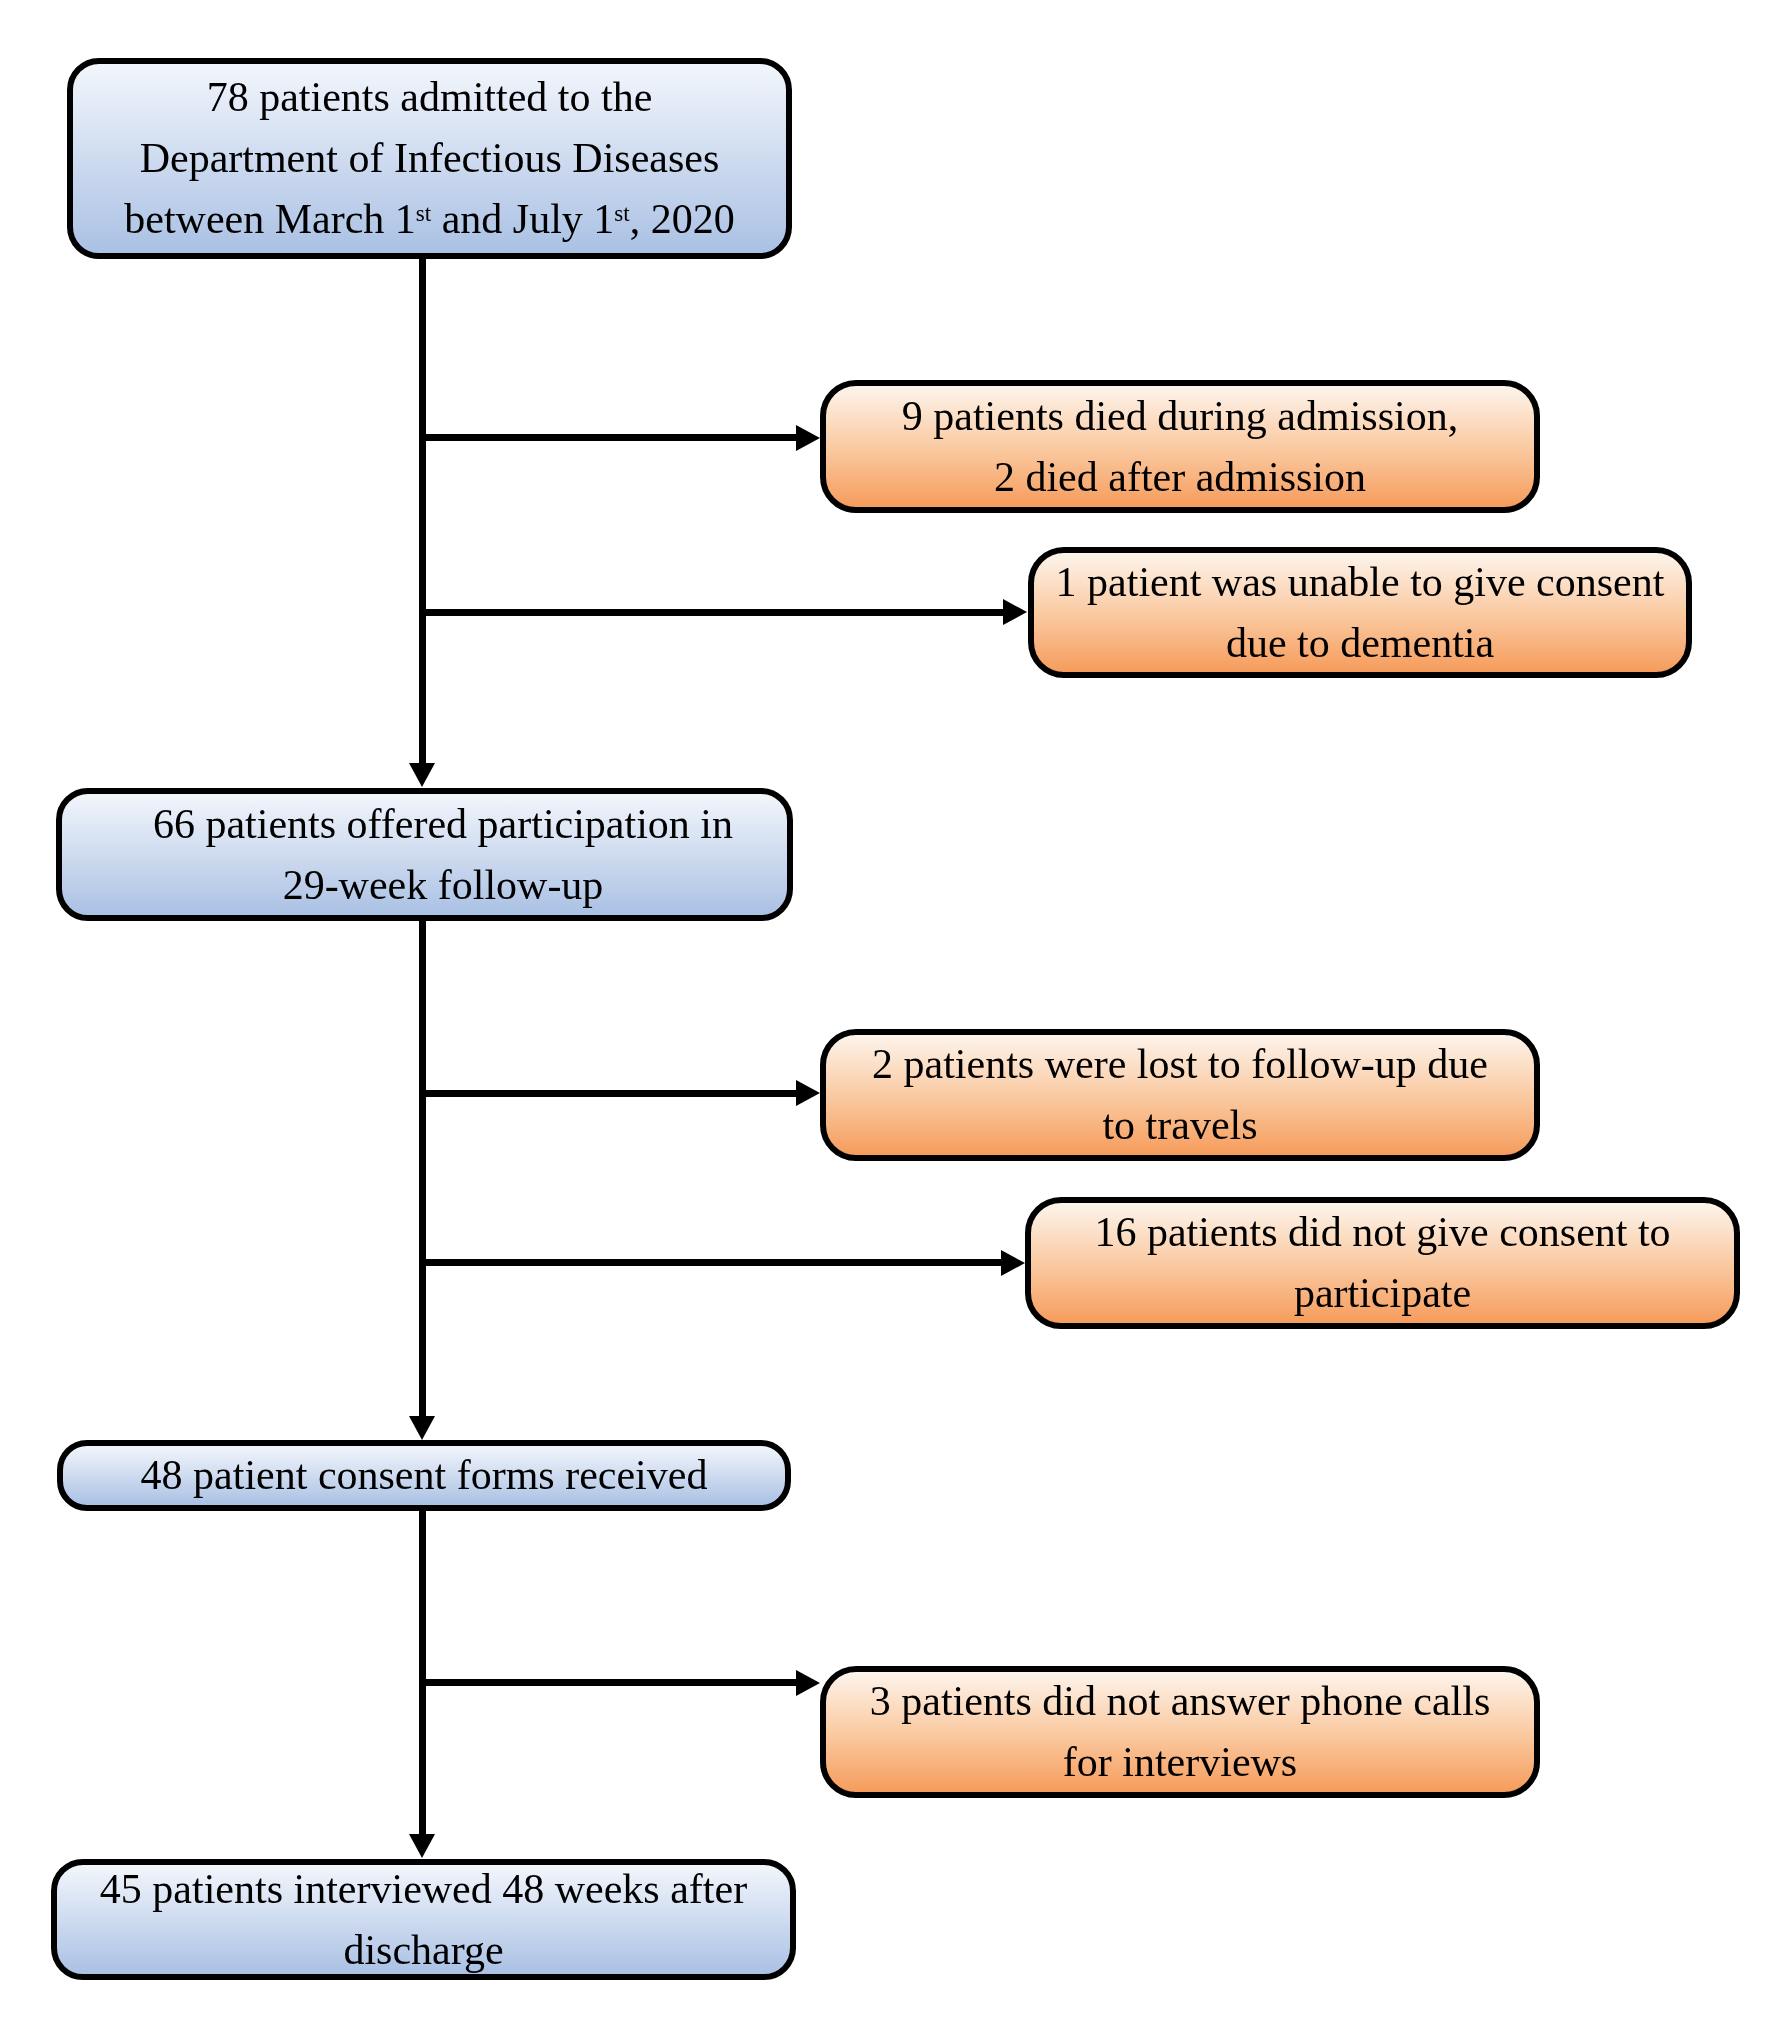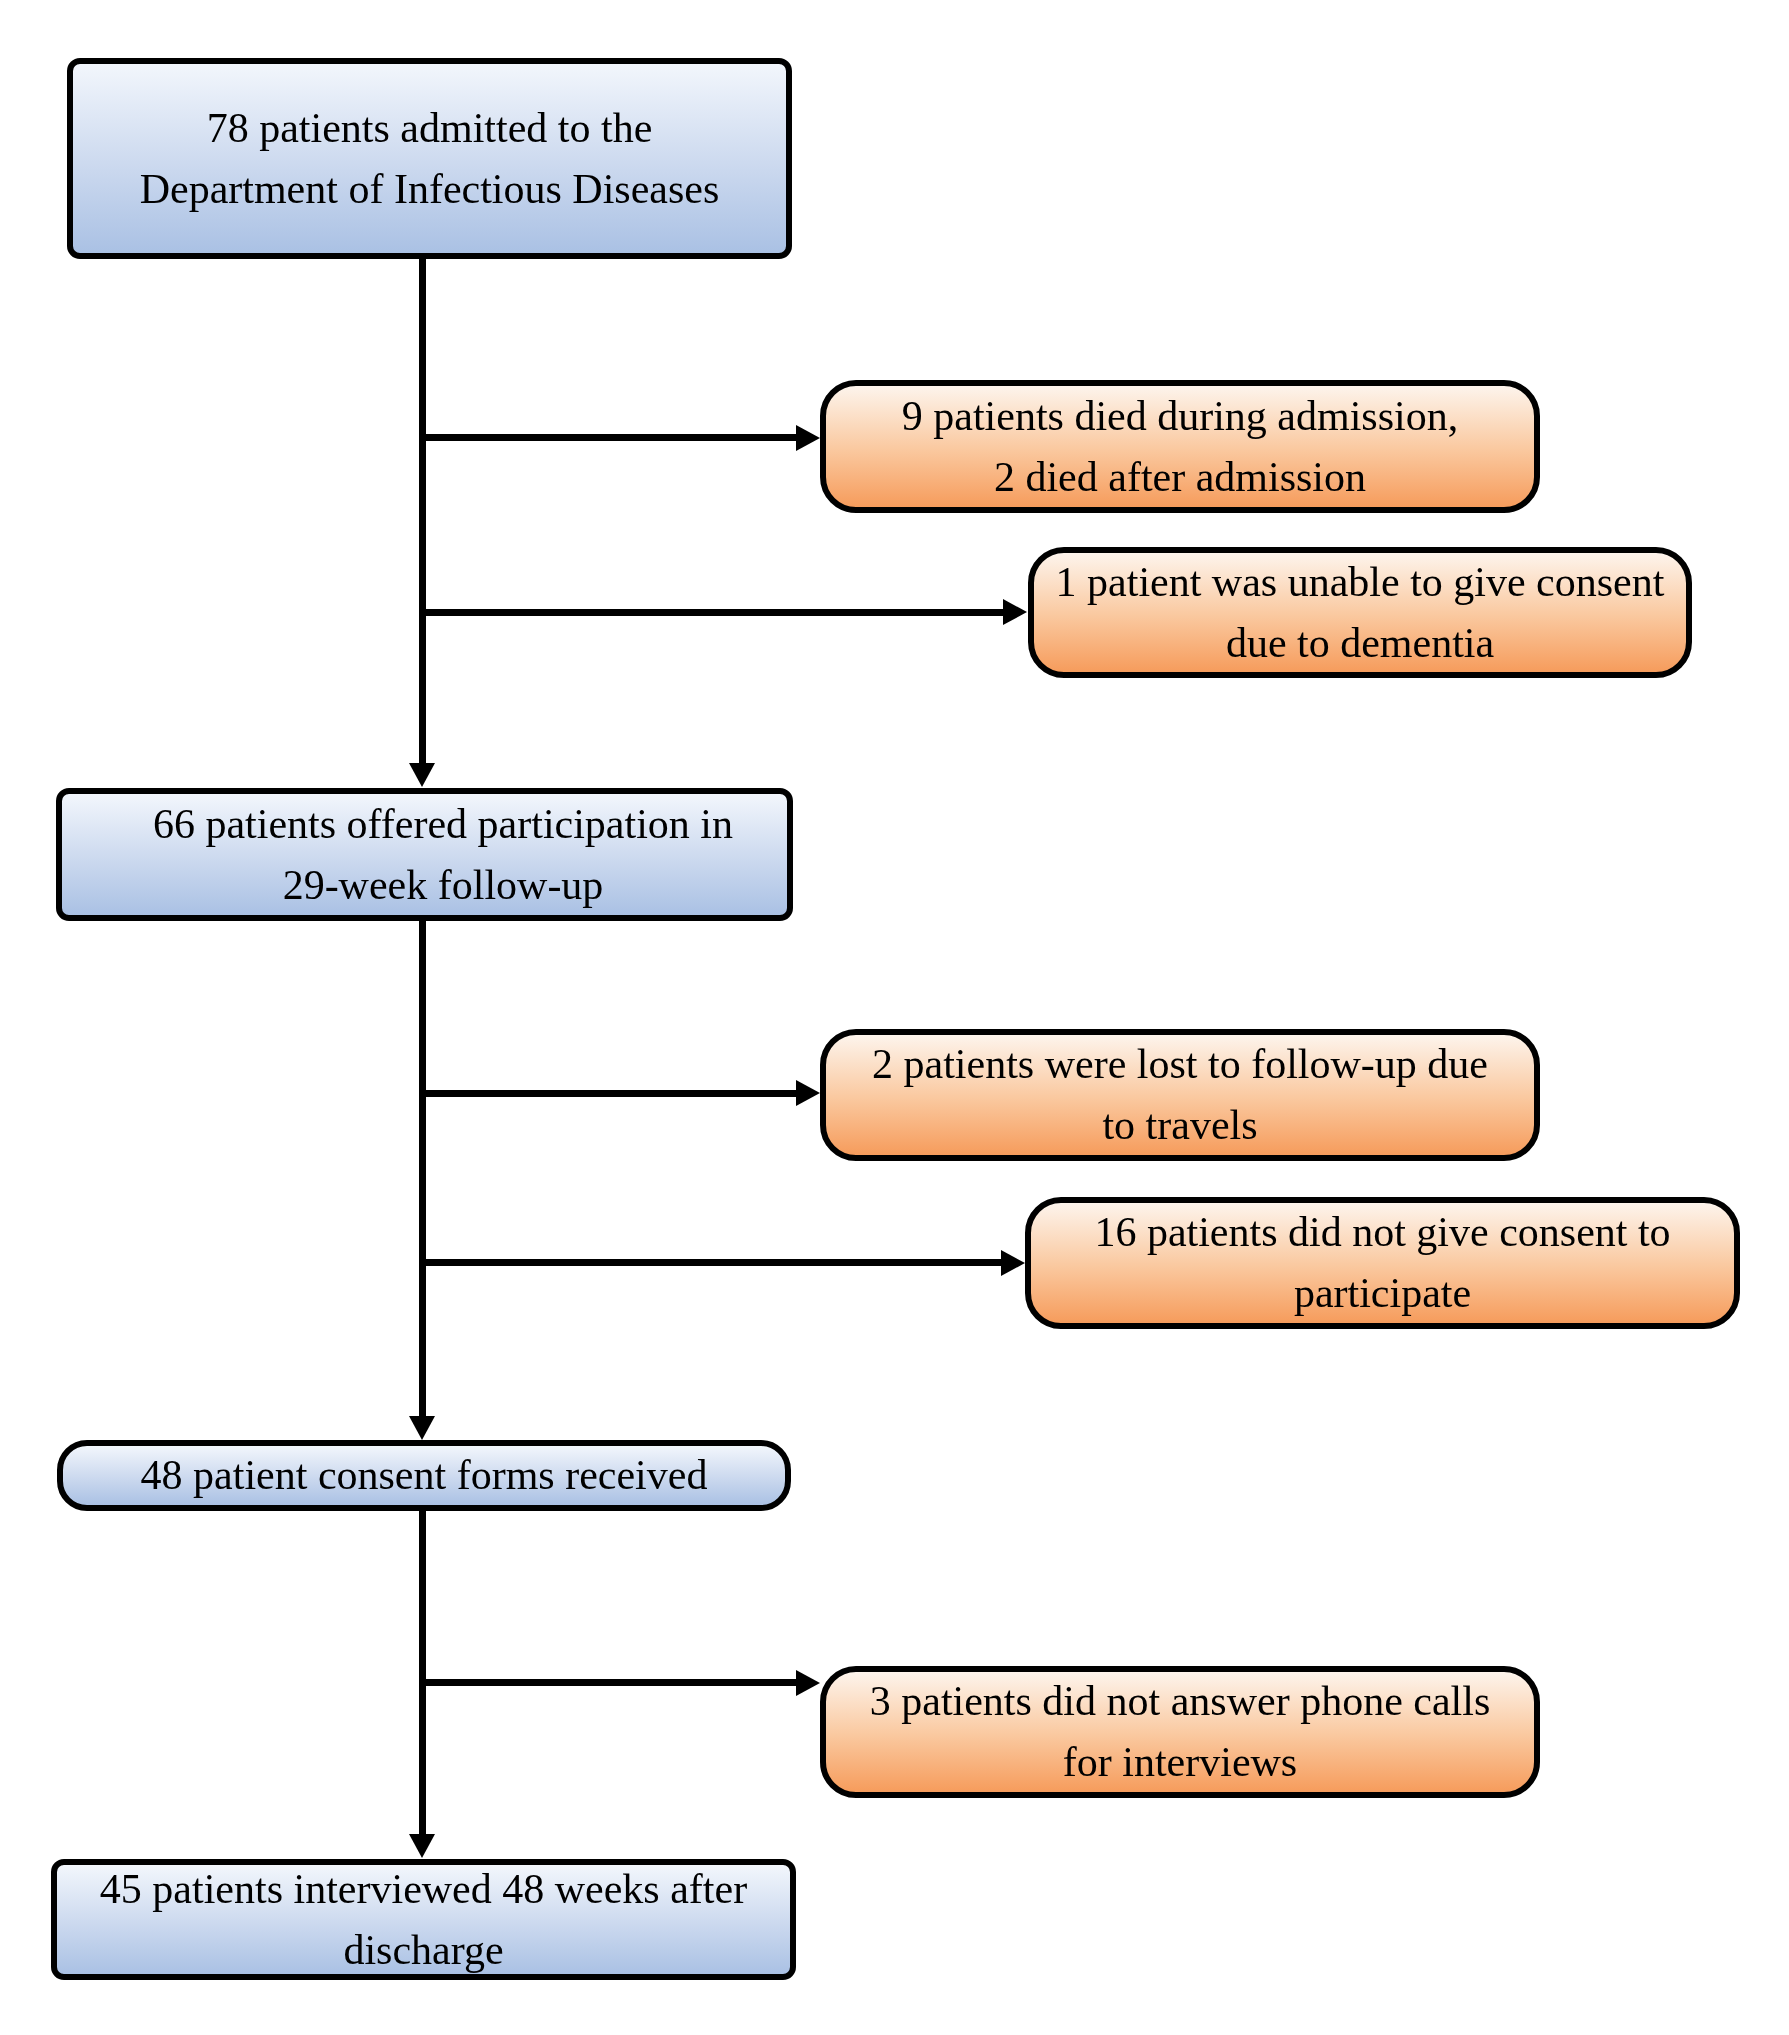--- a/index.html
+++ b/index.html
@@ -20,7 +20,7 @@
   }
   .blue{
     background:linear-gradient(180deg,var(--blue-top) 0%,var(--blue-mid) 52%,var(--blue-bot) 100%);
-    border-radius:13px;
+    border-radius:32px;
   }
   .orange{
     background:linear-gradient(180deg,var(--or-top) 0%,var(--or-mid) 52%,var(--or-bot) 100%);

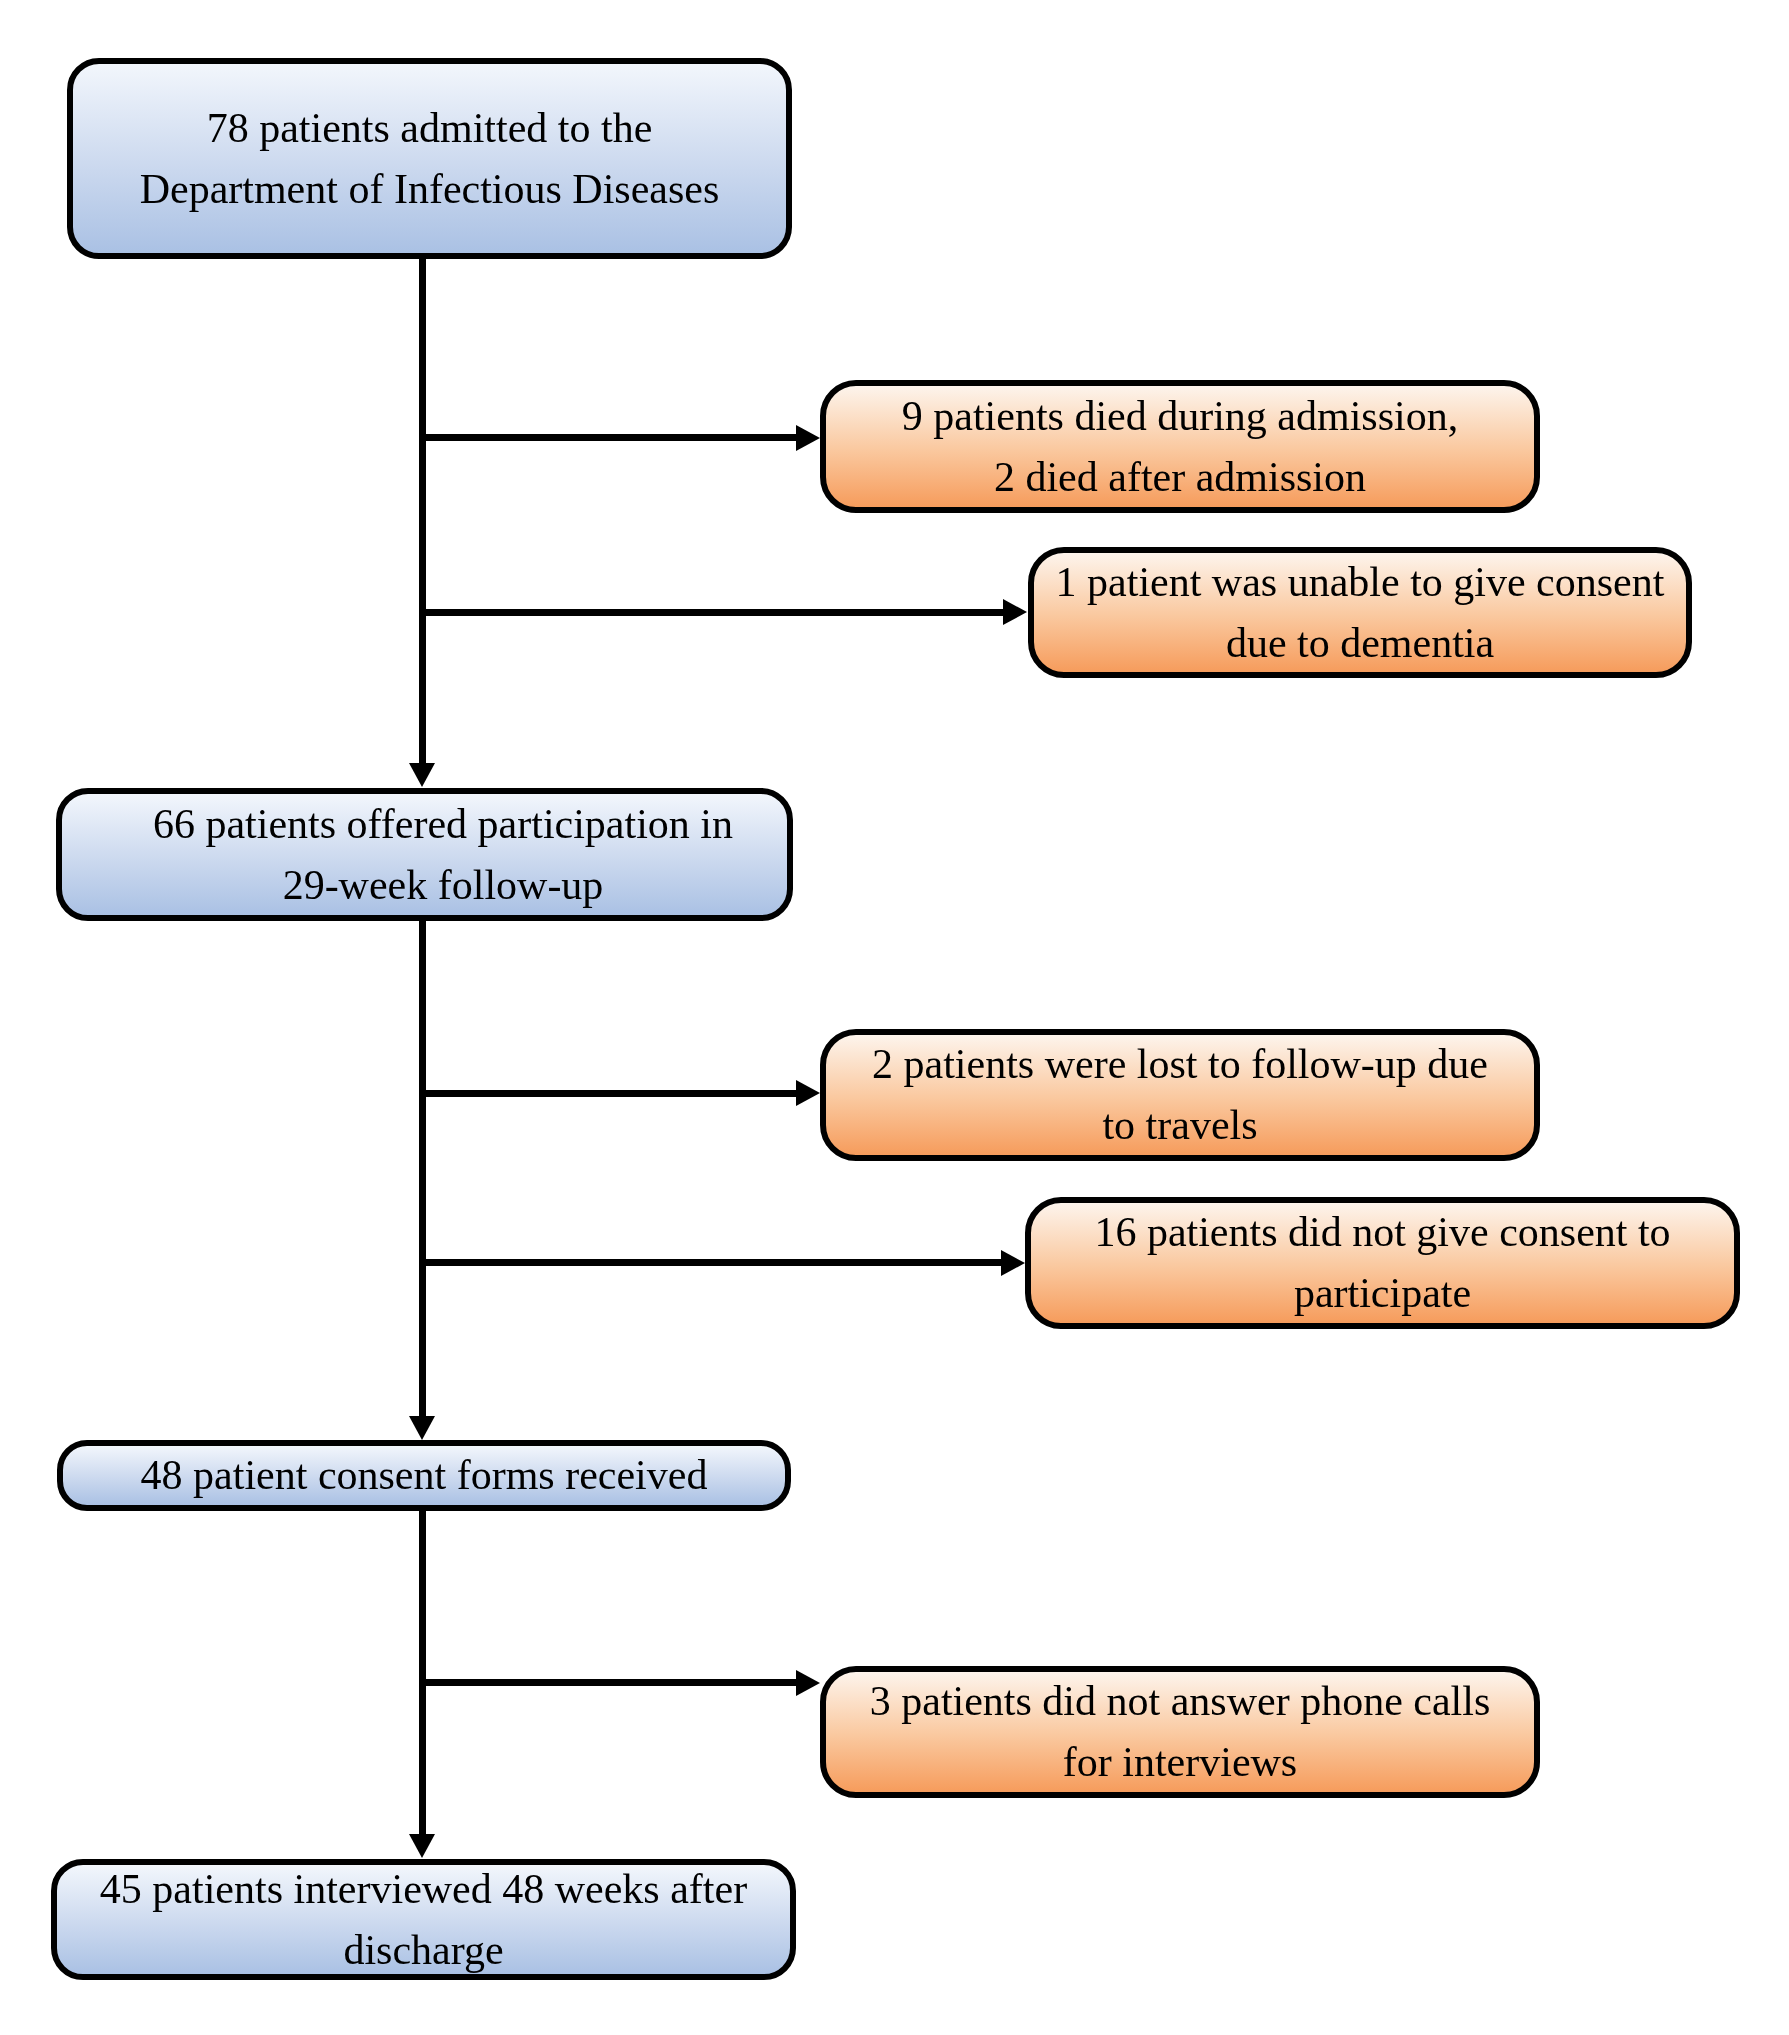--- a/index.html
+++ b/index.html
@@ -48,6 +48,7 @@
   <div class="box blue" style="left:67px; top:58px; width:725px; height:201px;">
     <span class="ln">78 patients admitted to the</span>
     <span class="ln">Department of Infectious Diseases</span>
+    <span class="ln"><span>between March 1</span><span class="sup">st</span><span> and July 1</span><span class="sup">st</span><span>, 2020</span></span>
   </div>
 
   <div class="cline" style="left:419px; top:258px; width:7px; height:505px;"></div>

